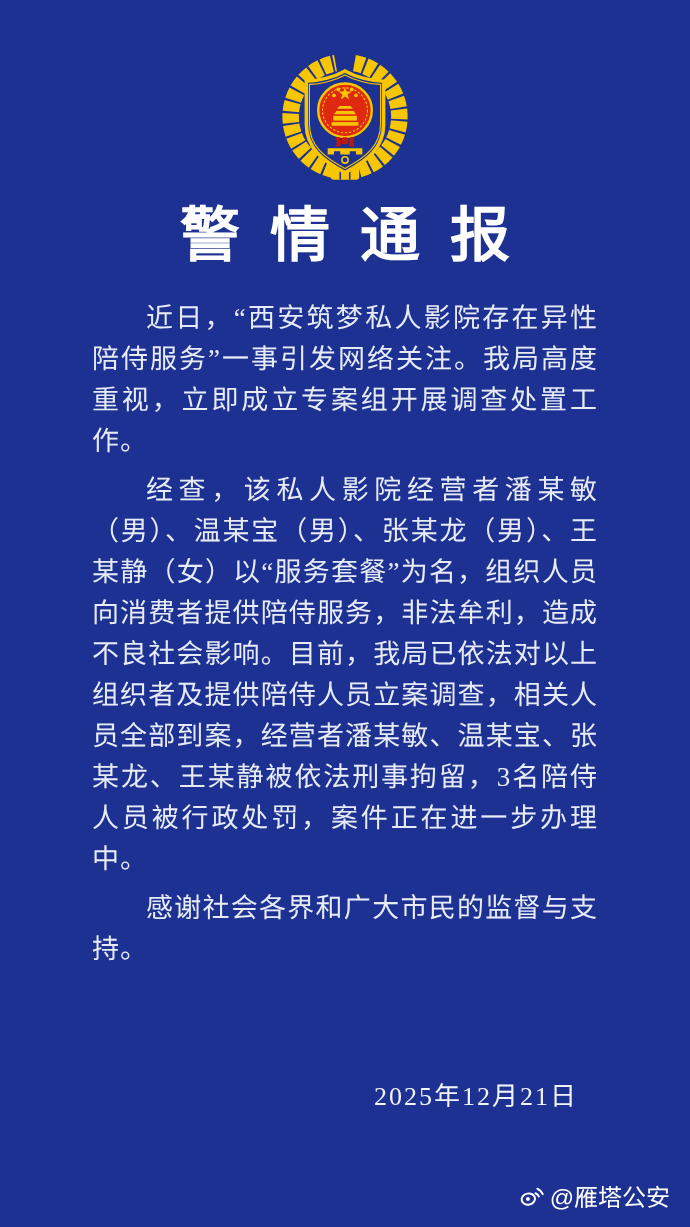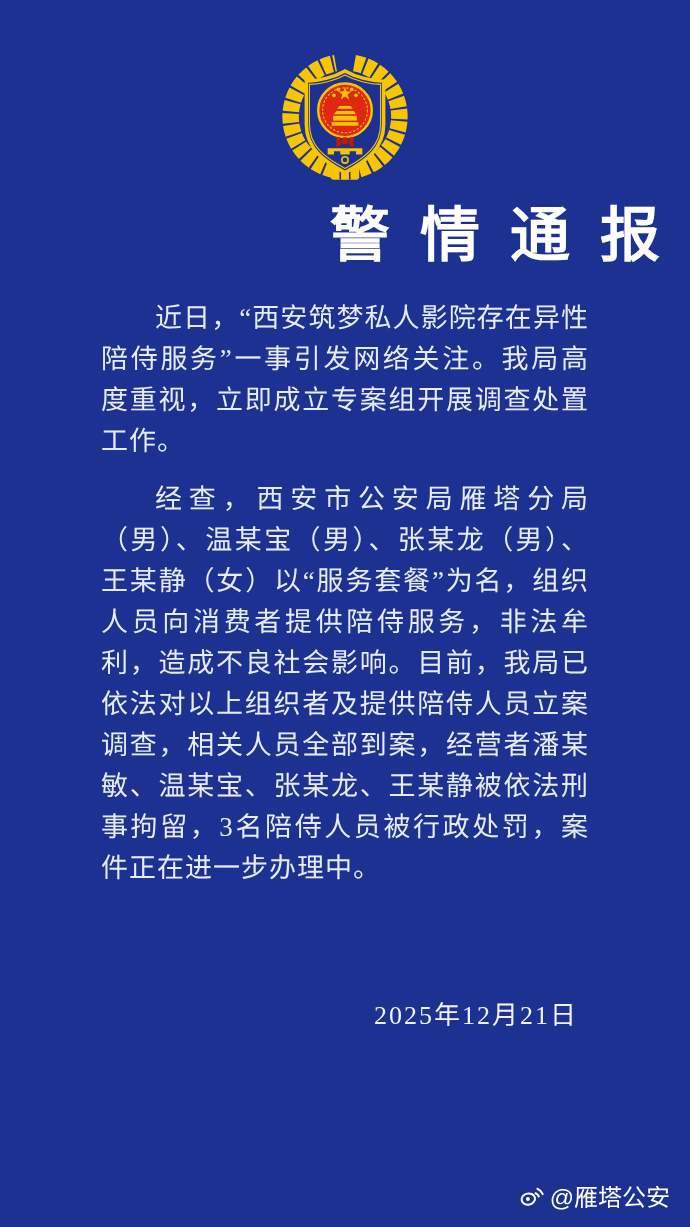--- a/index.html
+++ b/index.html
@@ -19,7 +19,7 @@
   .emblem-wrap svg { width: 168px; height: 134px; }
   .notice-title {
     margin-top: 10px;
-    text-align: right;
+    text-align: center;
     color: #ffffff;
     font-size: 60px;
     font-weight: bold;

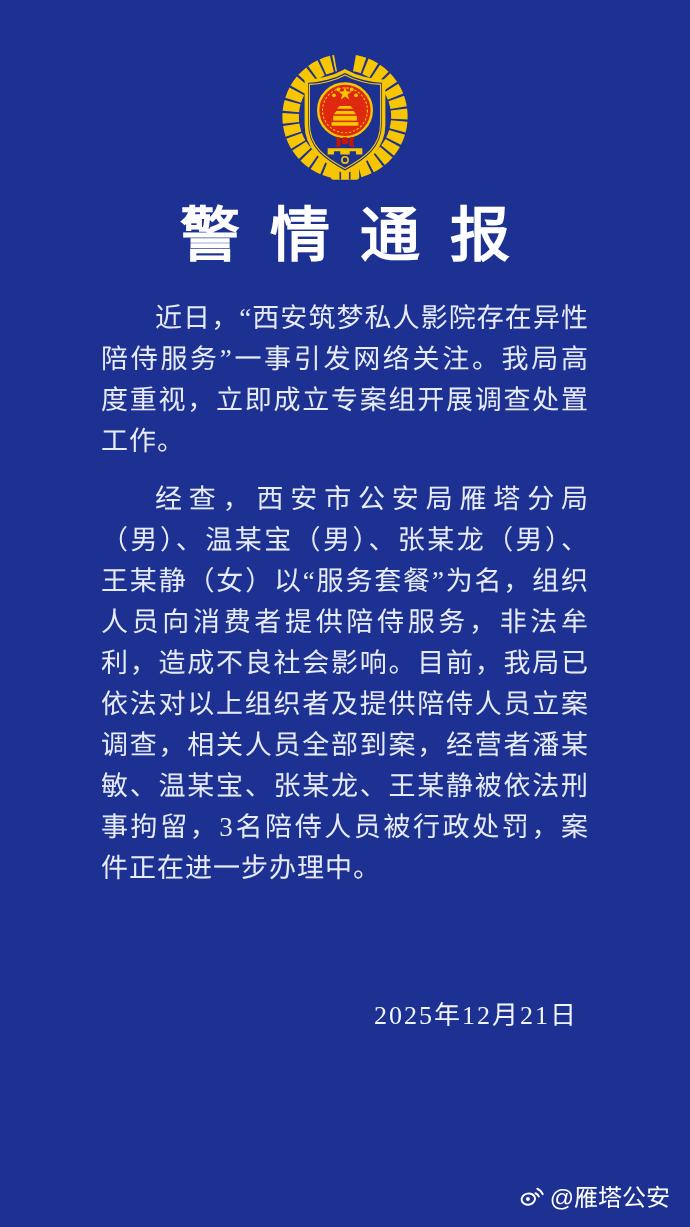--- a/index.html
+++ b/index.html
@@ -36,7 +36,7 @@
     letter-spacing: 1px;
   }
   .notice-body p {
-    margin: 17px;
+    margin: 8px;
     text-indent: 2em;
   }
   .signature-block {

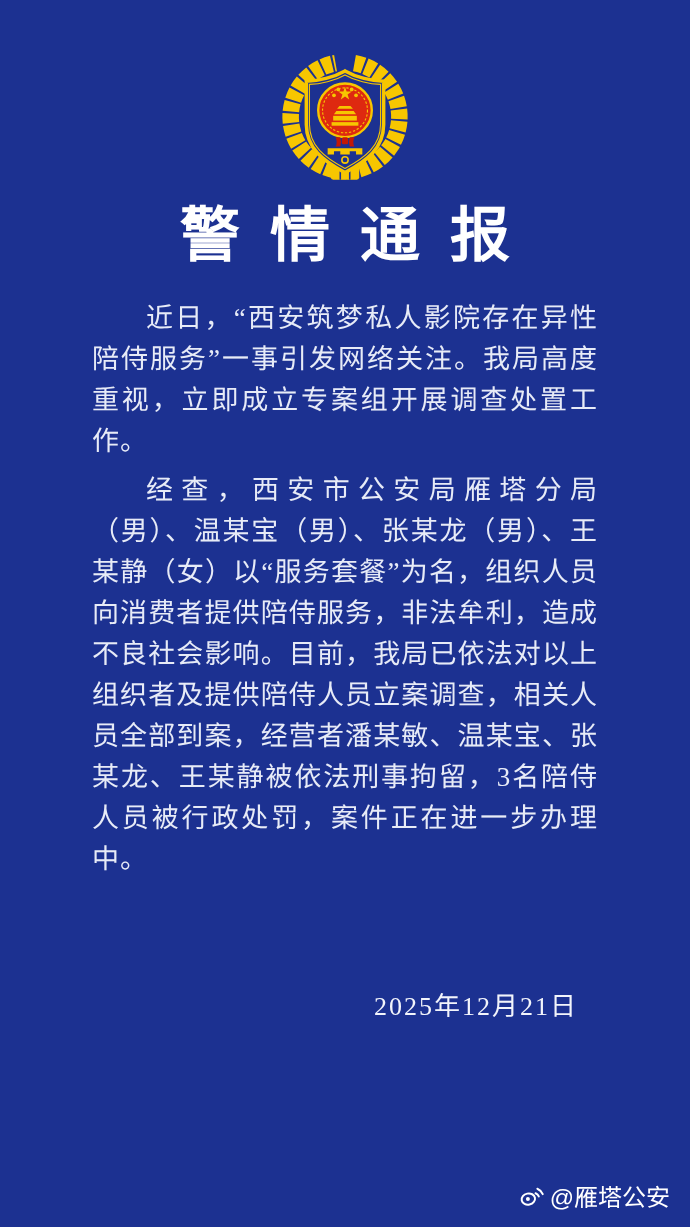--- a/index.html
+++ b/index.html
@@ -107,7 +107,7 @@
 
 <div class="notice-body">
   <p>近日，“西安筑梦私人影院存在异性陪侍服务”一事引发网络关注。我局高度重视，立即成立专案组开展调查处置工作。</p>
-  <p>经查，西安市公安局雁塔分局（男）、温某宝（男）、张某龙（男）、王某静（女）以“服务套餐”为名，组织人员向消费者提供陪侍服务，非法牟利，造成不良社会影响。目前，我局已依法对以上组织者及提供陪侍人员立案调查，相关人员全部到案，经营者潘某敏、温某宝、张某龙、王某静被依法刑事拘留，3名陪侍人员被行政处罚，案件正在进一步办理中。</p>
+  <p>经查，该私人影院经营者潘某敏（男）、温某宝（男）、张某龙（男）、王某静（女）以“服务套餐”为名，组织人员向消费者提供陪侍服务，非法牟利，造成不良社会影响。目前，我局已依法对以上组织者及提供陪侍人员立案调查，相关人员全部到案，经营者潘某敏、温某宝、张某龙、王某静被依法刑事拘留，3名陪侍人员被行政处罚，案件正在进一步办理中。</p>
 </div>
 
 <div class="signature-block">

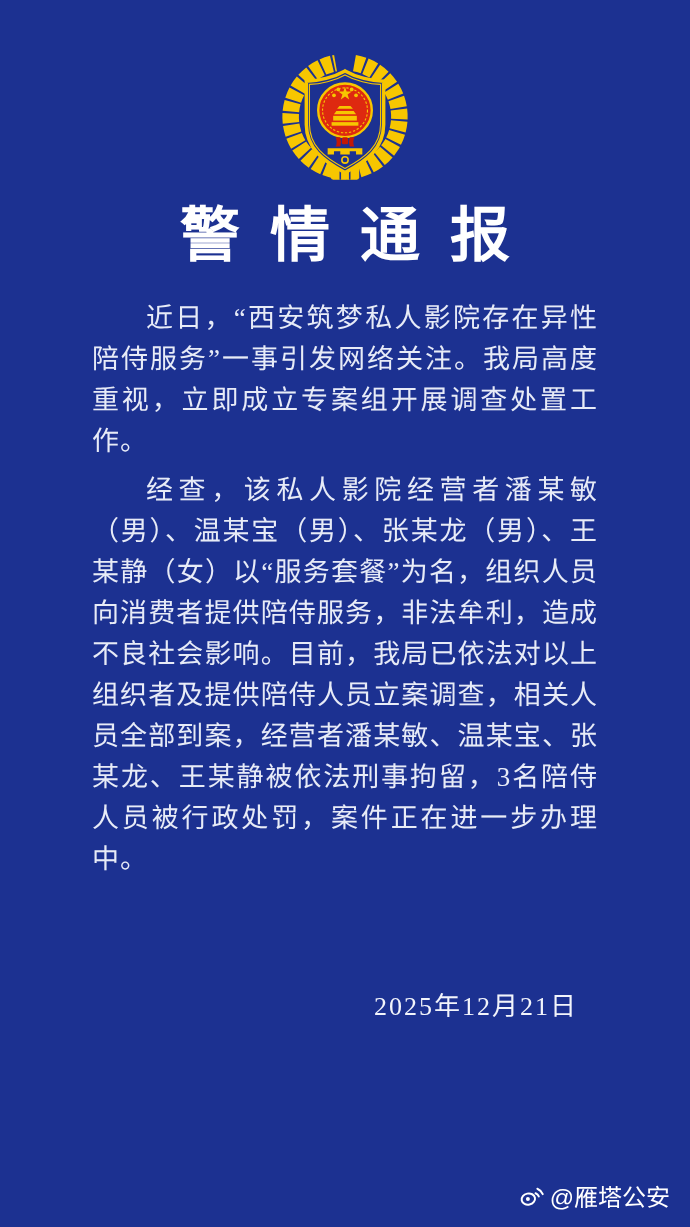--- a/index.html
+++ b/index.html
@@ -108,6 +108,7 @@
 <div class="notice-body">
   <p>近日，“西安筑梦私人影院存在异性陪侍服务”一事引发网络关注。我局高度重视，立即成立专案组开展调查处置工作。</p>
   <p>经查，该私人影院经营者潘某敏（男）、温某宝（男）、张某龙（男）、王某静（女）以“服务套餐”为名，组织人员向消费者提供陪侍服务，非法牟利，造成不良社会影响。目前，我局已依法对以上组织者及提供陪侍人员立案调查，相关人员全部到案，经营者潘某敏、温某宝、张某龙、王某静被依法刑事拘留，3名陪侍人员被行政处罚，案件正在进一步办理中。</p>
+  <p>感谢社会各界和广大市民的监督与支持。</p>
 </div>
 
 <div class="signature-block">

